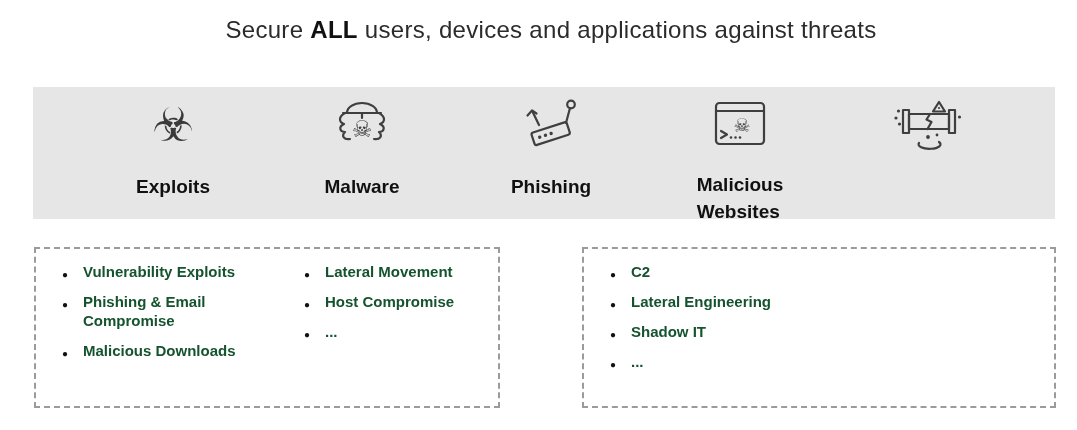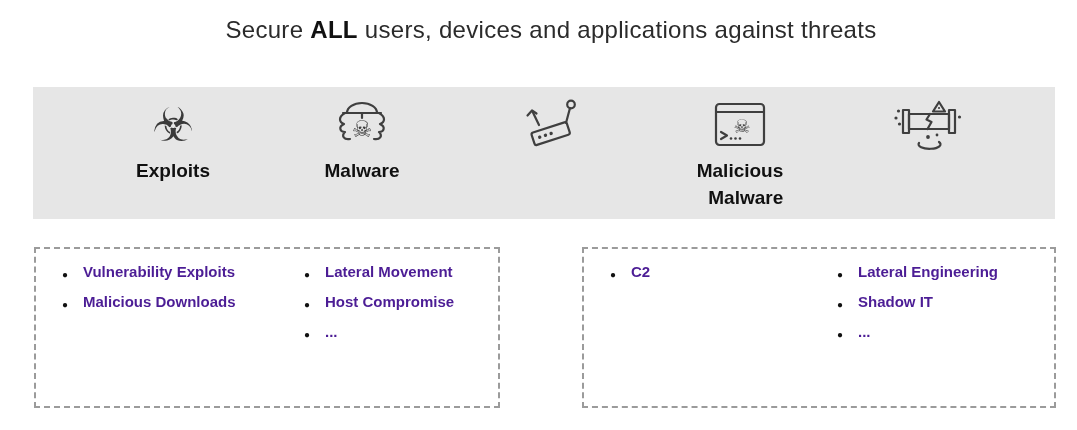--- a/index.html
+++ b/index.html
@@ -46,11 +46,11 @@
     color: #3a3a3a;
   }
   .threat .label {
-    margin-top: 3px;
+    margin-top: 19px;
     font-size: 19px;
     font-weight: 600;
     color: #101010;
-    text-align: right;
+    text-align: left;
     white-space: pre-line;
     line-height: 27px;
   }

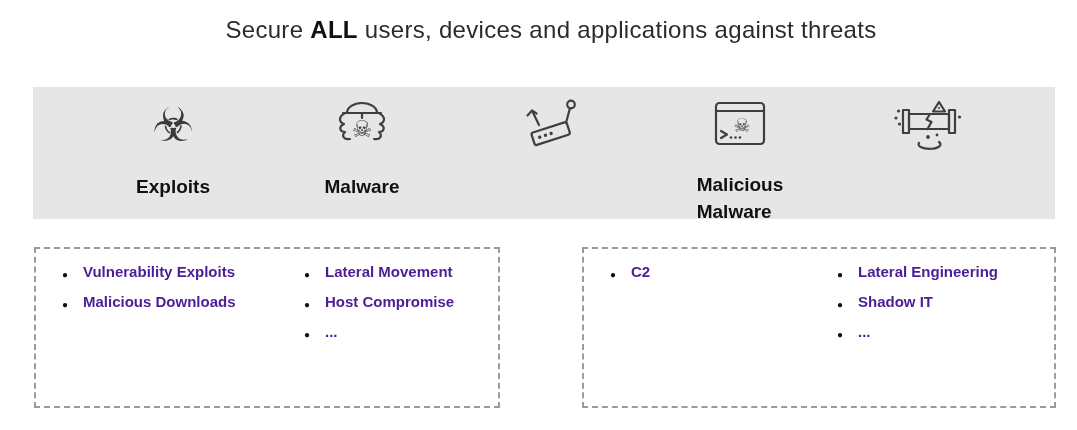--- a/index.html
+++ b/index.html
@@ -144,6 +144,7 @@
         <path class="ln" d="M8.5 18.5 L13 13.5 L17.5 16.5"></path>
       </svg>
     </div>
+    <div class="label">Phishing</div>
   </div>
 
   <div class="threat">

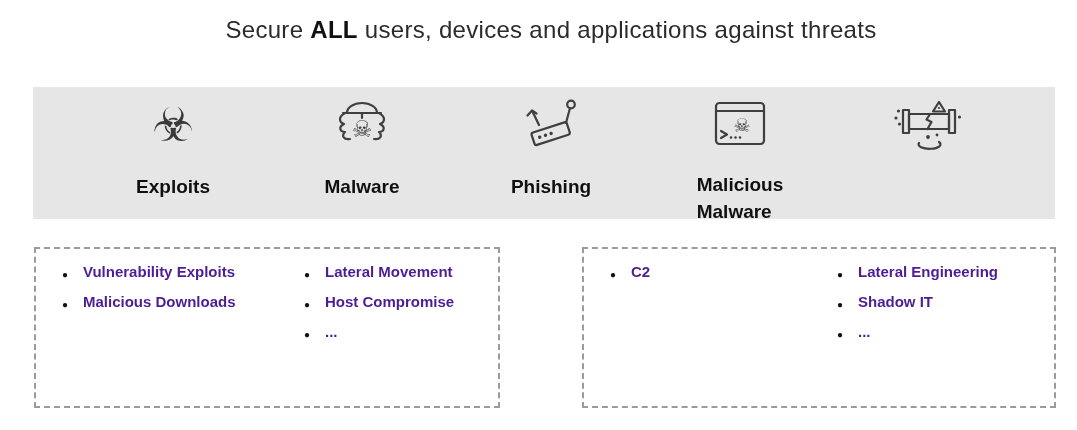--- a/index.html
+++ b/index.html
@@ -160,7 +160,7 @@
       </svg>
     </div>
     <div class="label">Malicious
-Malware</div>
+Websites</div>
   </div>
 
   <div class="threat">

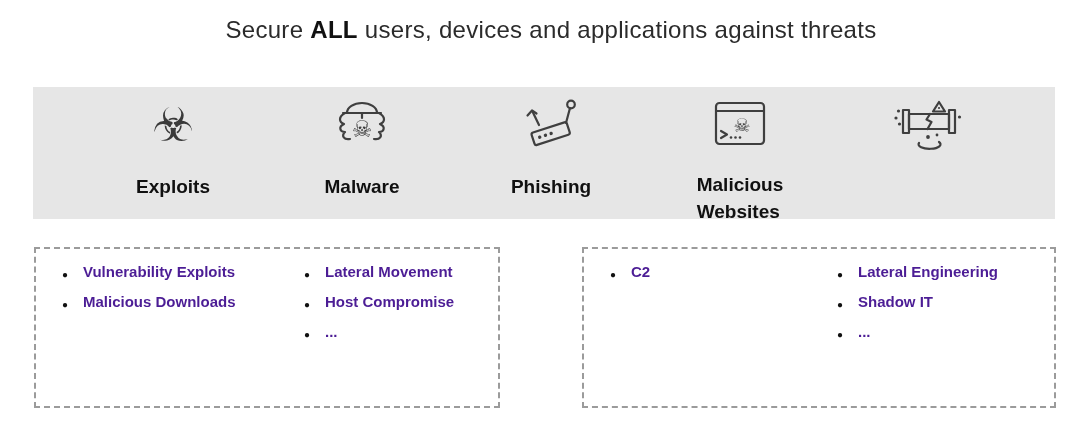--- a/index.html
+++ b/index.html
@@ -78,7 +78,7 @@
     padding-left: 23px;
     font-size: 15px;
     font-weight: 700;
-    color: #4c1d95;
+    color: #14532d;
     line-height: 19px;
     margin-bottom: 11px;
     max-width: 178px;

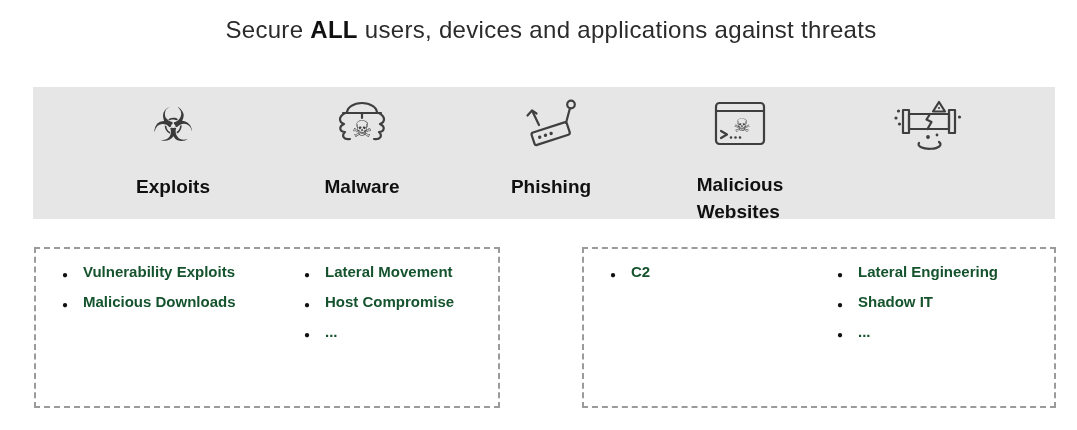--- a/index.html
+++ b/index.html
@@ -69,7 +69,7 @@
     display: flex;
   }
   .box-left  { width: 466px; }
-  .box-right { width: 474px; }
+  .box-right { width: 474px; flex-direction: column; }
   .box ul { list-style: none; margin: 0; padding: 0; }
   .box-left  .col1 { width: 242px; }
   .box-right .col1 { width: 227px; }

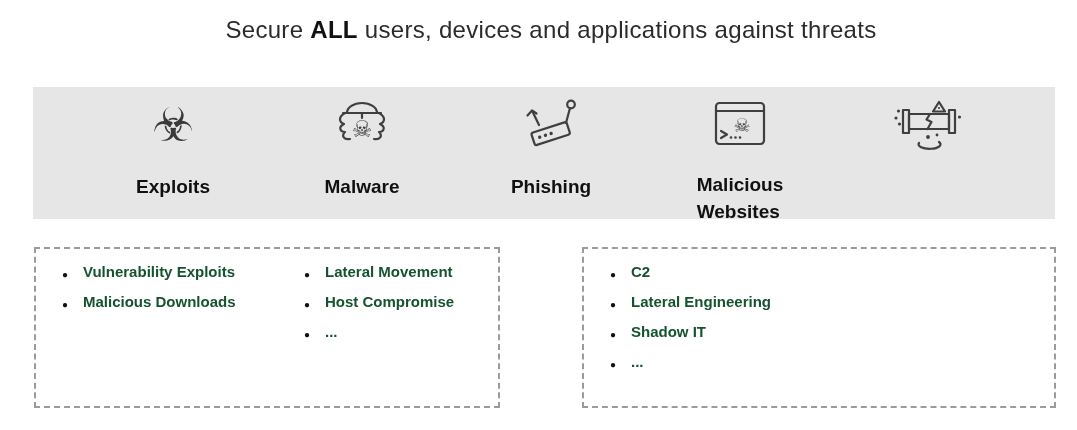--- a/index.html
+++ b/index.html
@@ -190,6 +190,7 @@
   <div class="box box-left">
     <ul class="col1">
       <li>Vulnerability Exploits</li>
+      <li>Phishing &amp; Email Compromise</li>
       <li>Malicious Downloads</li>
     </ul>
     <ul class="col2">

